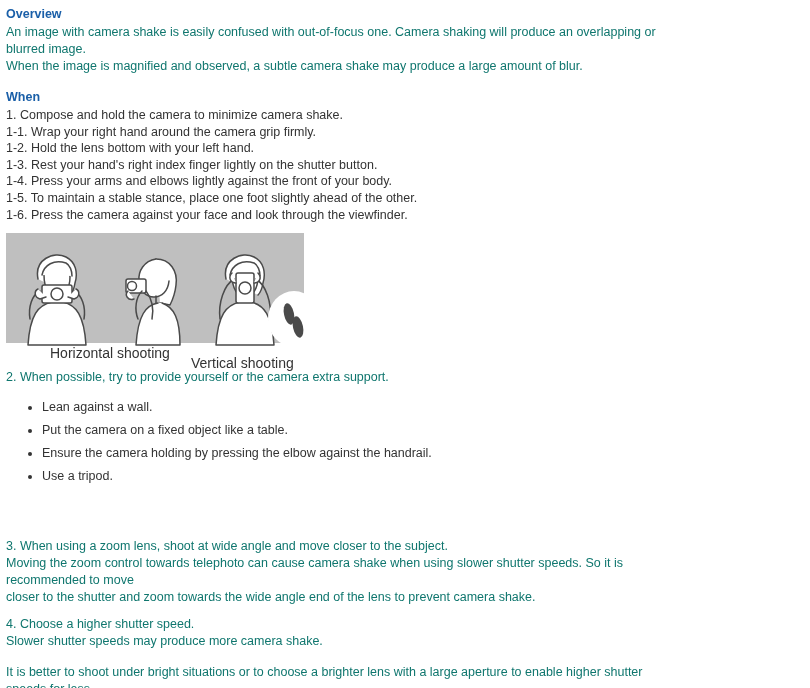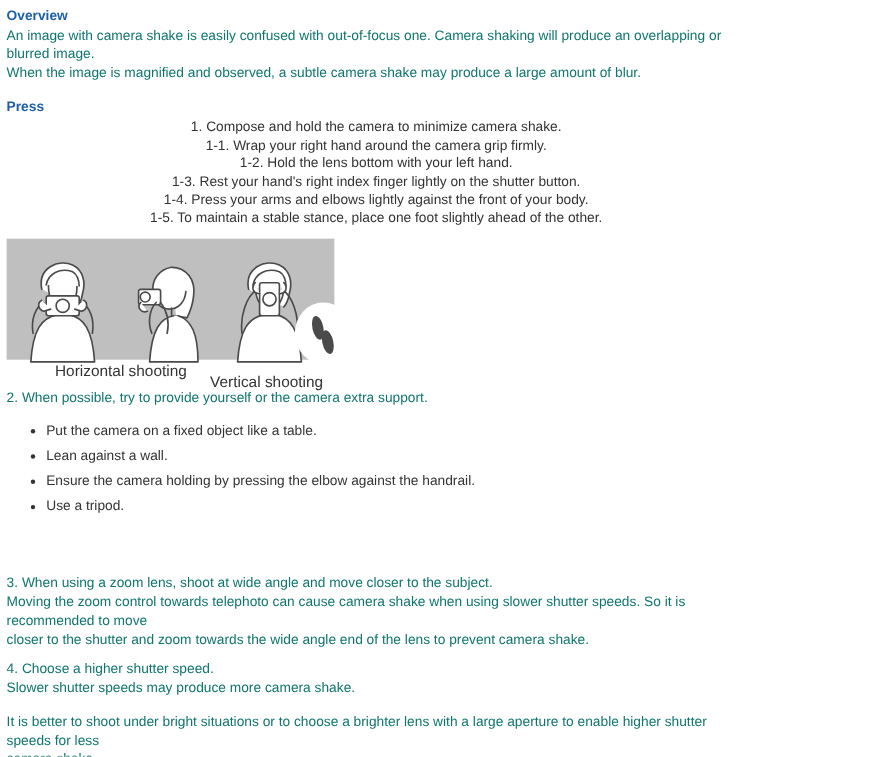--- a/index.html
+++ b/index.html
@@ -133,7 +133,7 @@
 
   <div class="spacer-14"></div>
 
-  <h2 class="section-heading">Press</h2>
+  <h2 class="section-heading">When</h2>
   <ul class="tips-list">
     <li>1. Compose and hold the camera to minimize camera shake.</li>
     <li>1-1. Wrap your right hand around the camera grip firmly.</li>

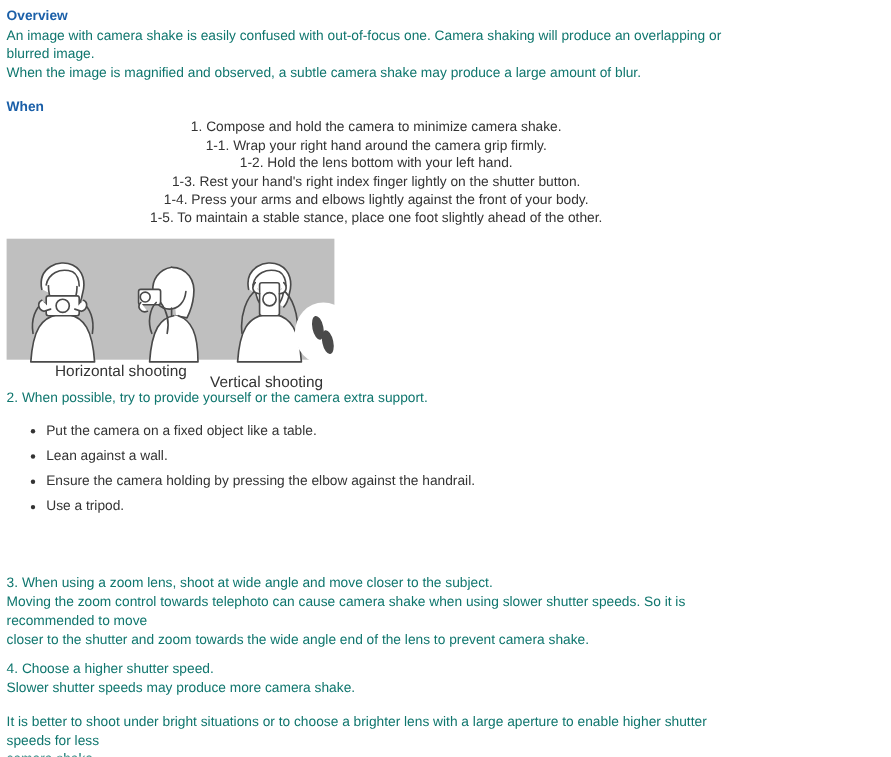--- a/index.html
+++ b/index.html
@@ -45,7 +45,6 @@
   }
   .tips-list li {
     line-height: 16.6px;
-    text-align: center;
   }
 
   

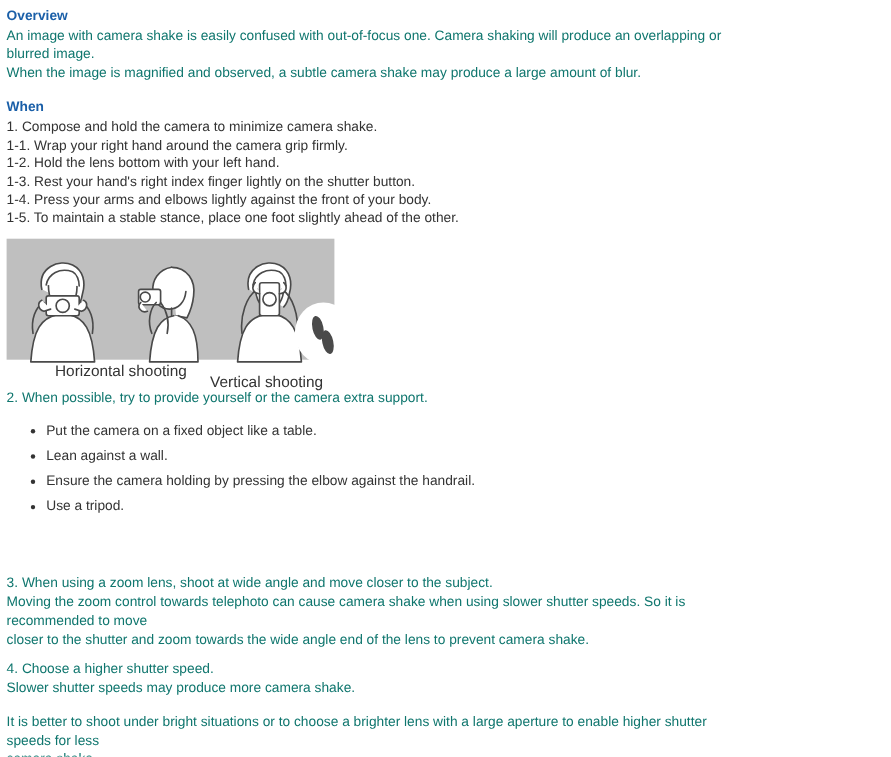--- a/index.html
+++ b/index.html
@@ -140,6 +140,7 @@
     <li>1-3. Rest your hand's right index finger lightly on the shutter button.</li>
     <li>1-4. Press your arms and elbows lightly against the front of your body.</li>
     <li>1-5. To maintain a stable stance, place one foot slightly ahead of the other.</li>
+    <li>1-6. Press the camera against your face and look through the viewfinder.</li>
   </ul>
 
   <div class="illus-wrap">

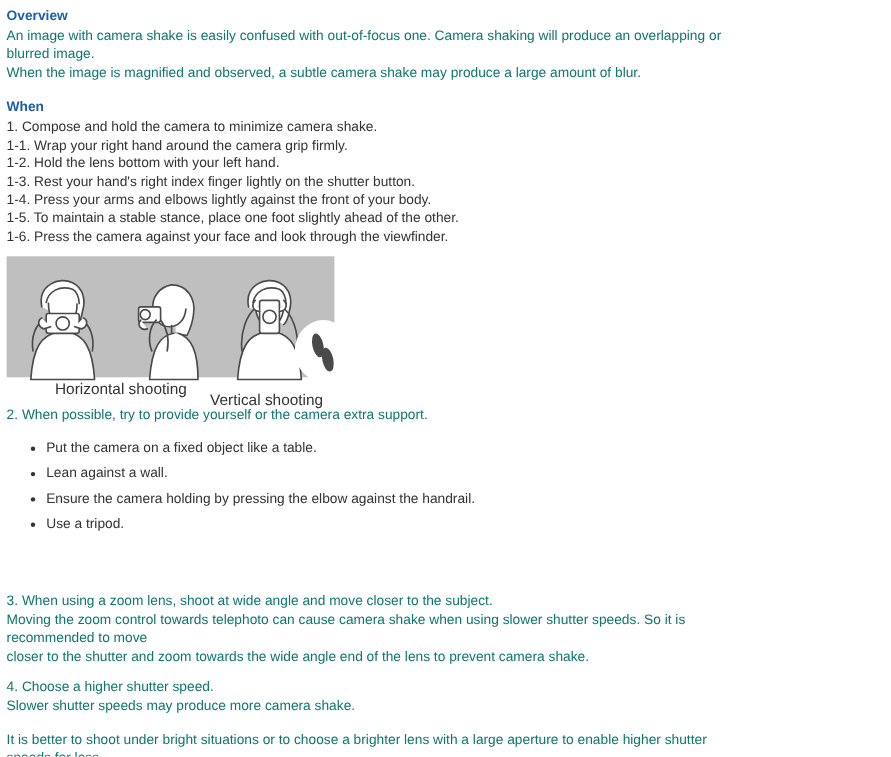--- a/index.html
+++ b/index.html
@@ -239,8 +239,8 @@
   <div class="spacer-10"></div>
 
   <ul class="bullets">
+    <li>Lean against a wall.</li>
     <li>Put the camera on a fixed object like a table.</li>
-    <li>Lean against a wall.</li>
     <li>Ensure the camera holding by pressing the elbow against the handrail.</li>
     <li>Use a tripod.</li>
   </ul>

